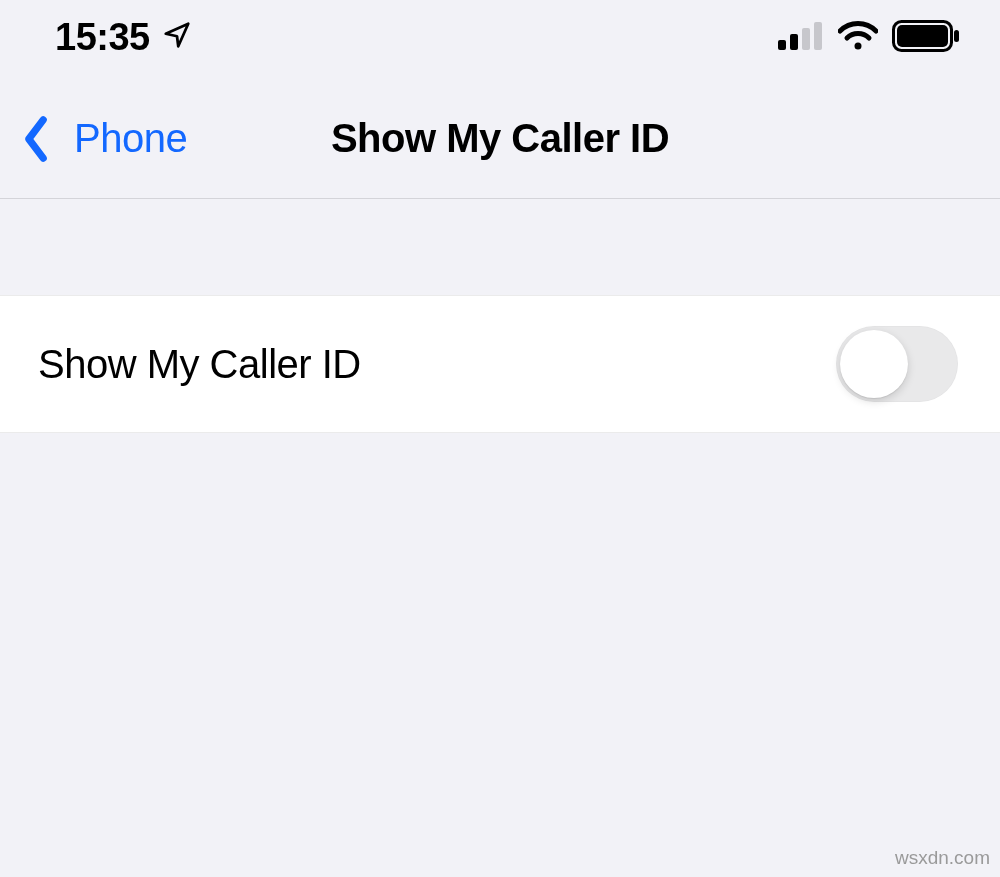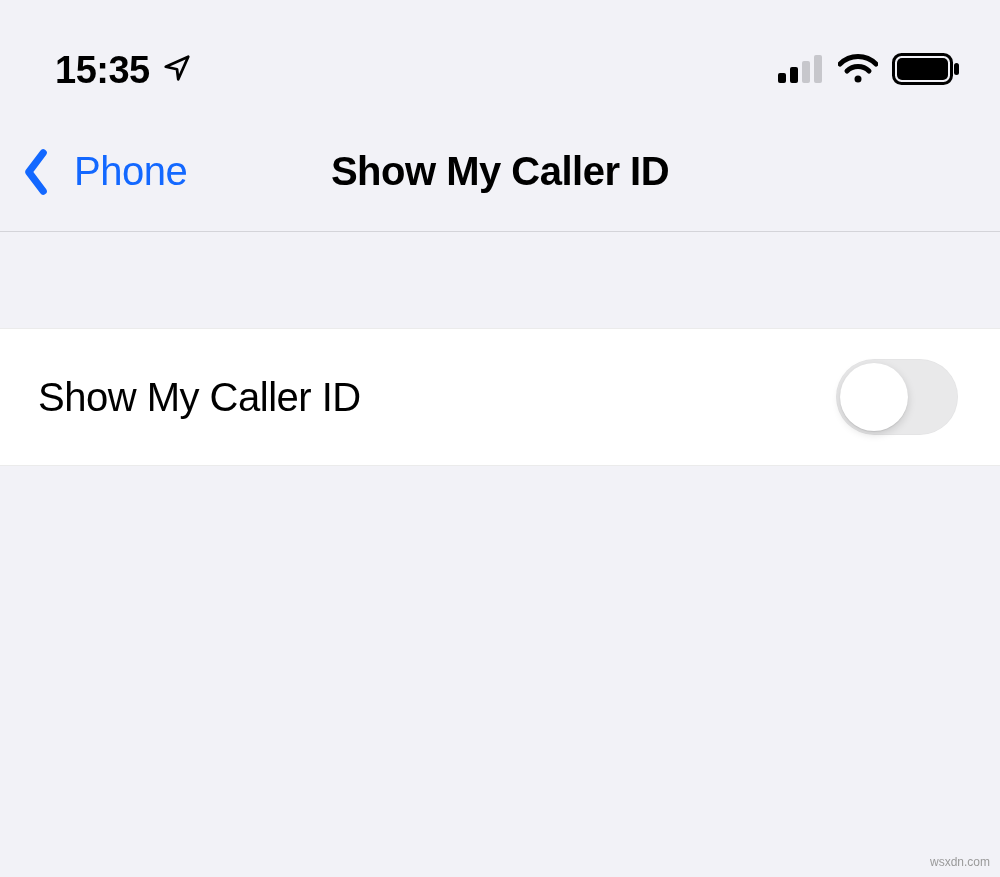--- a/index.html
+++ b/index.html
@@ -23,7 +23,7 @@
       display: flex;
       justify-content: space-between;
       align-items: center;
-      padding: 49px 40px 20px 55px;
+      padding: 16px 40px 20px 55px;
     }
     .status-left {
       display: flex;

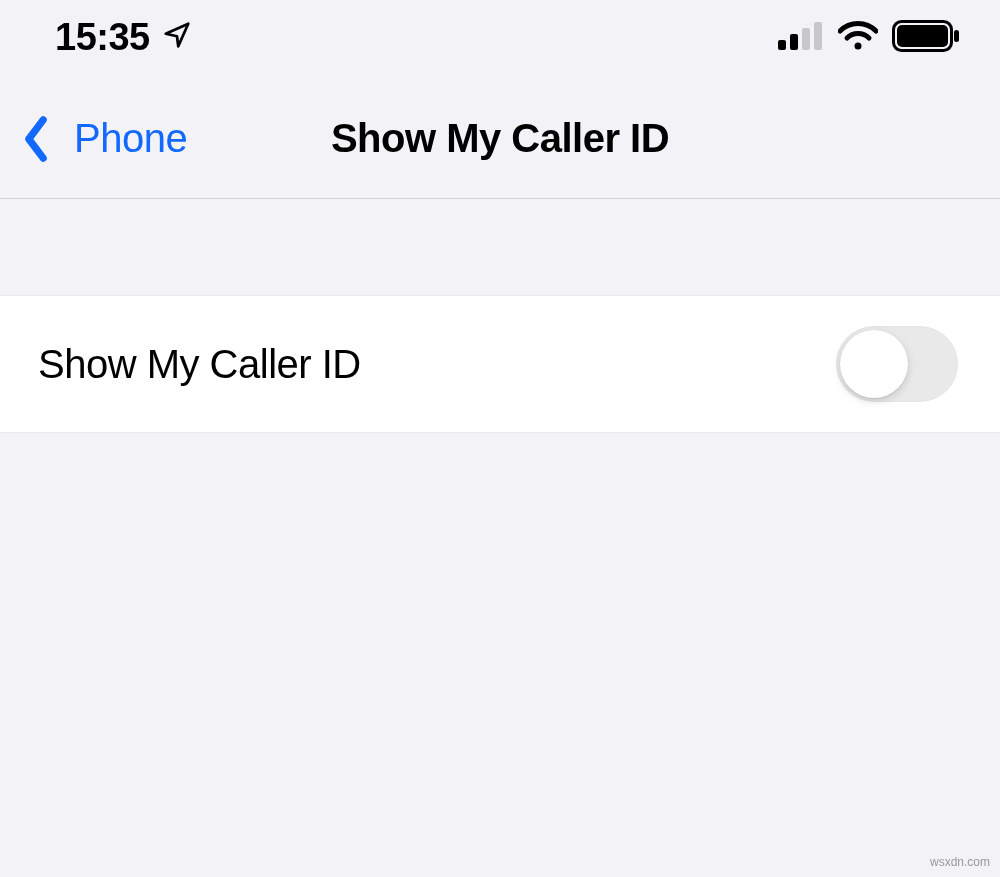--- a/index.html
+++ b/index.html
@@ -120,7 +120,7 @@
       position: absolute;
       bottom: 8px;
       right: 10px;
-      font-size: 12px;
+      font-size: 19px;
       color: #9a9a9a;
       font-family: Arial, sans-serif;
       margin-left: 36px;

